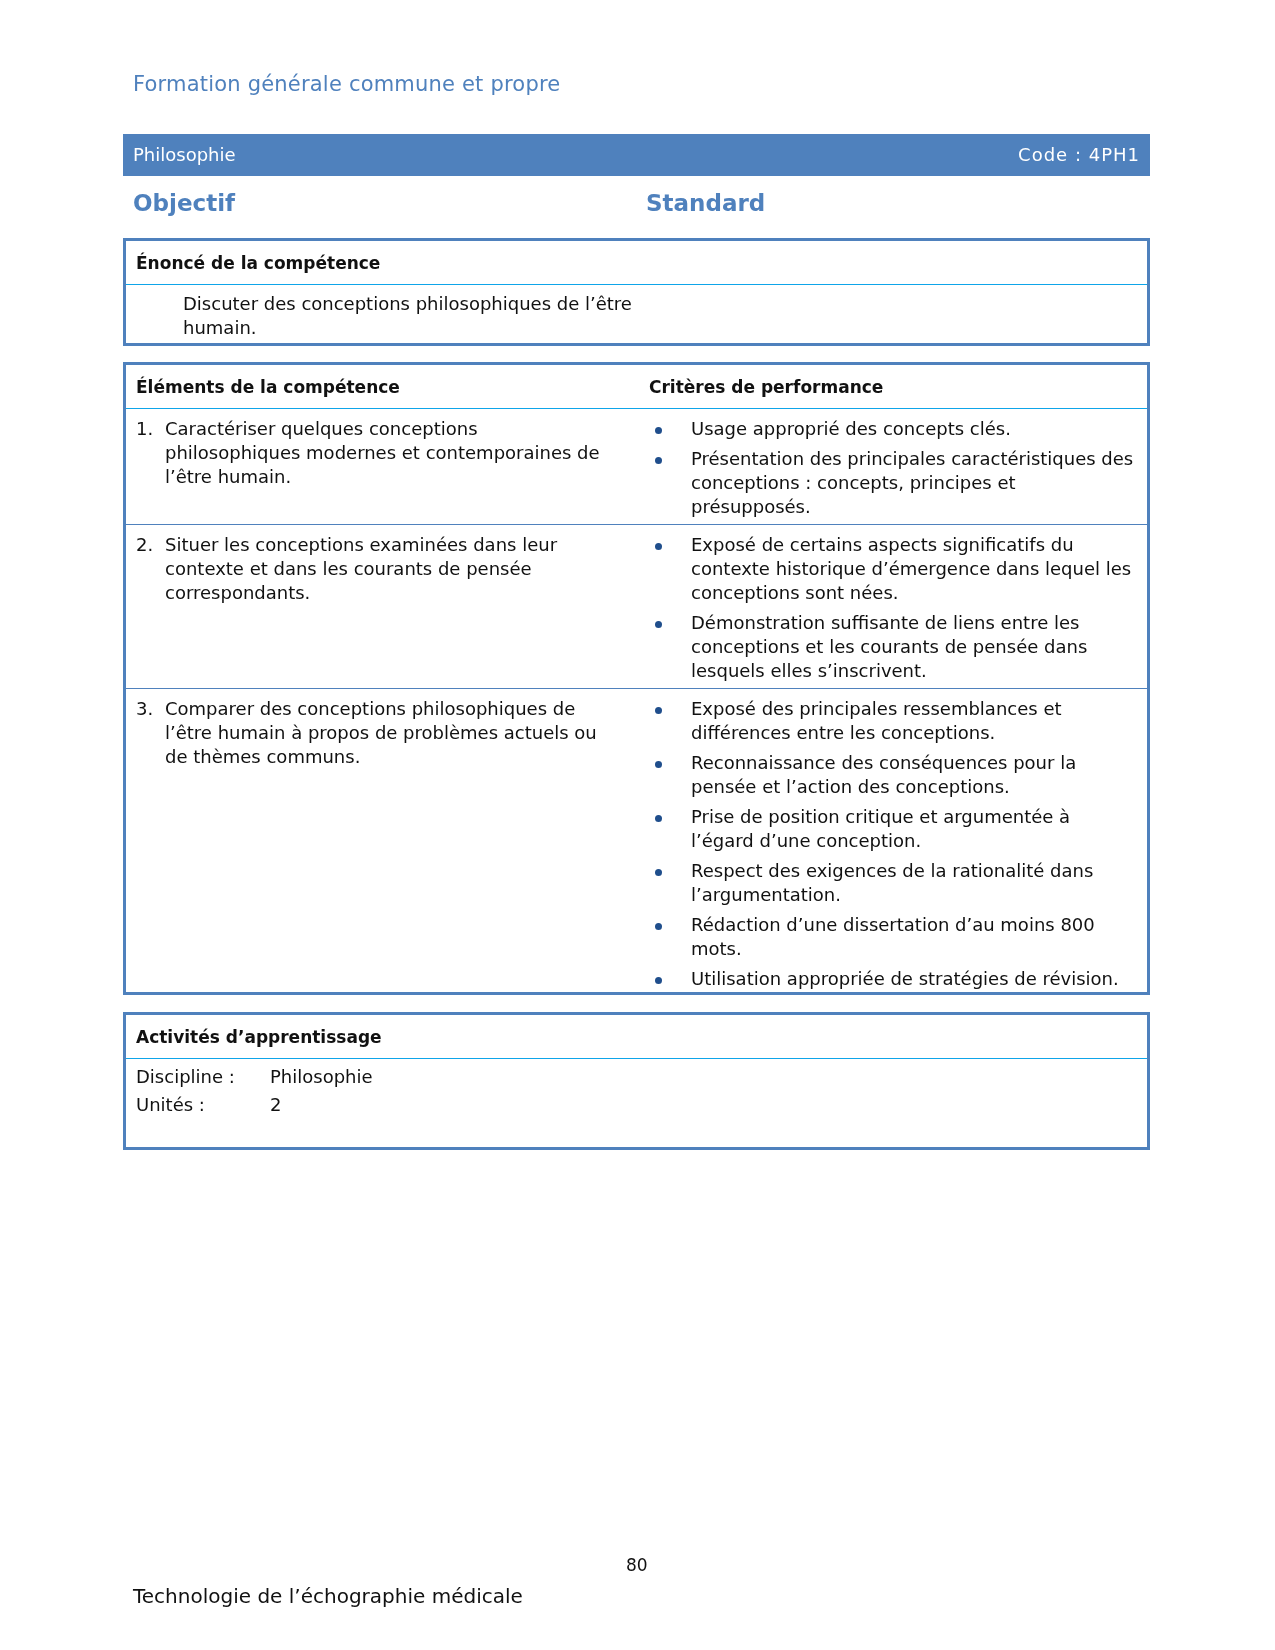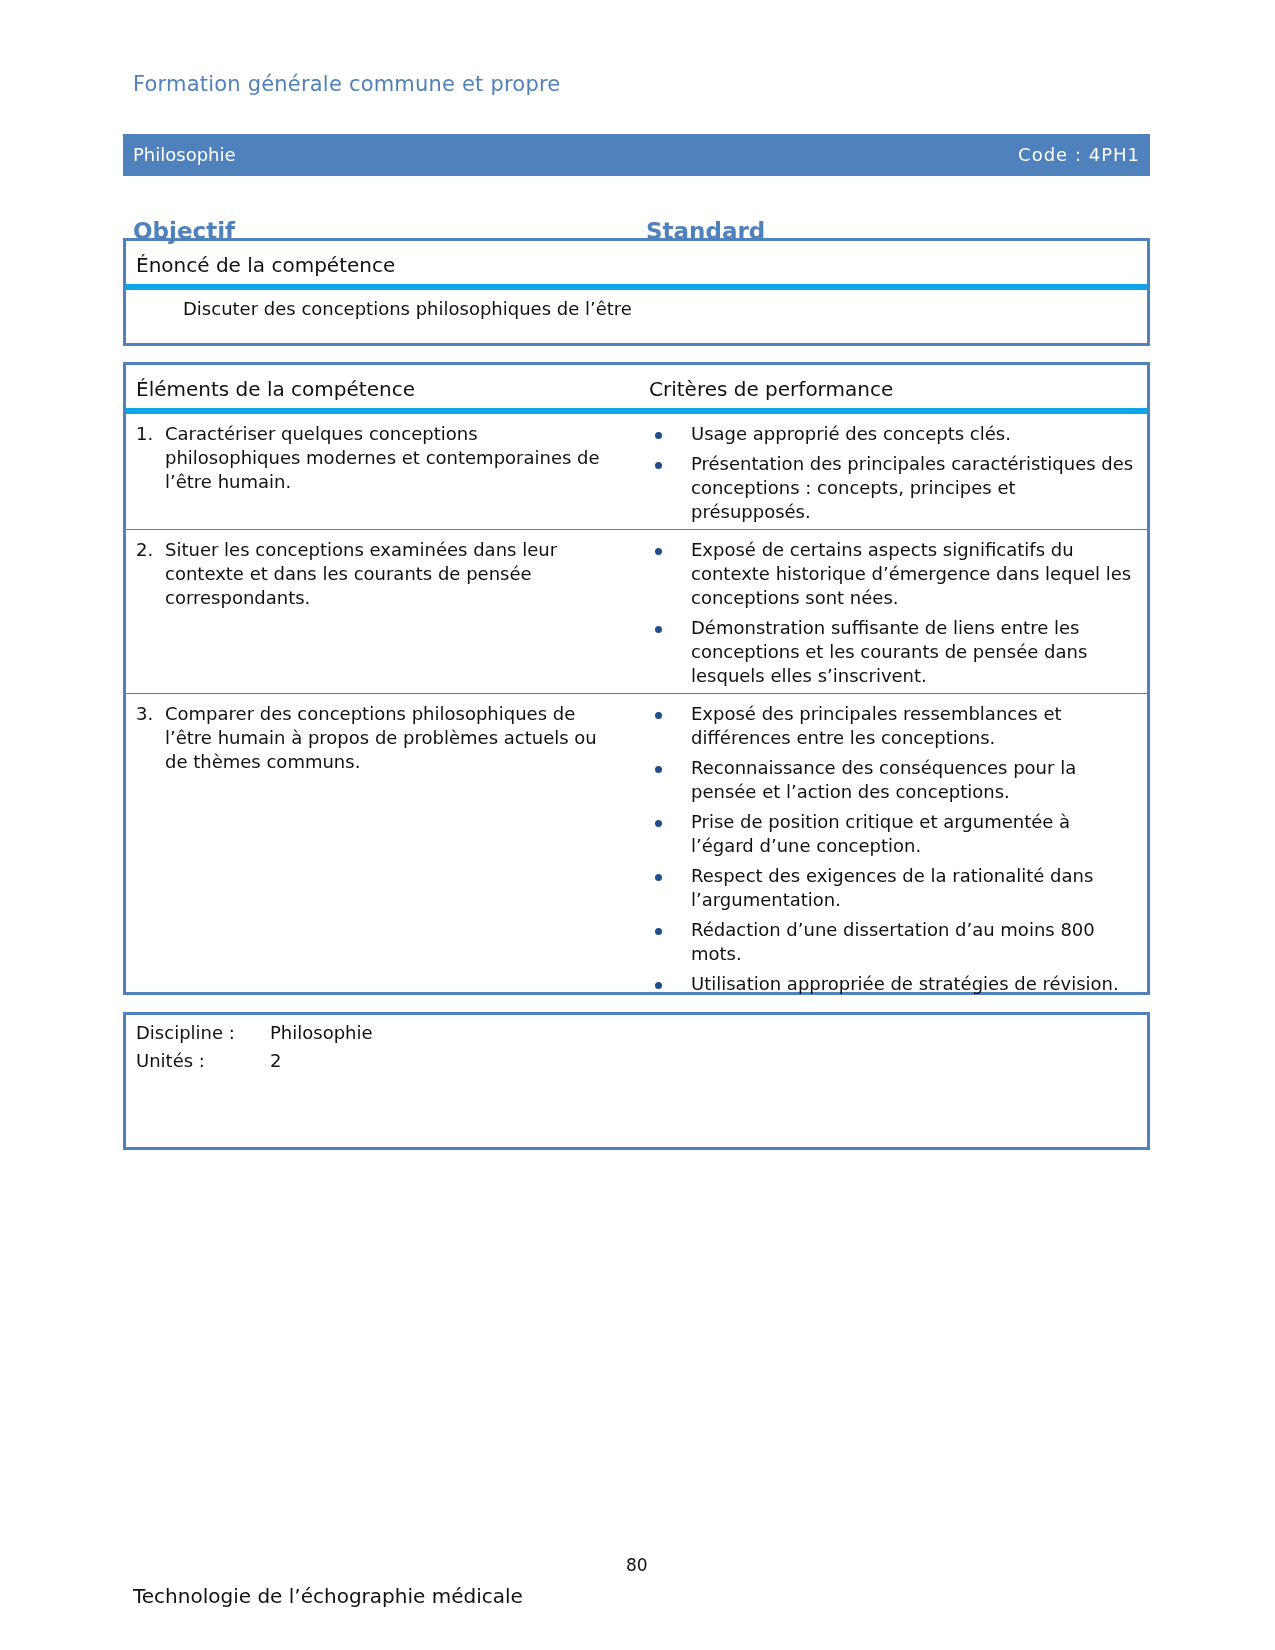--- a/index.html
+++ b/index.html
@@ -9,7 +9,7 @@
   .course-bar { left:123px; top:134px; width:1027px; height:42px; background:#4f81bd; color:#fff; font-size:18px; }
   .course-bar .l { position:absolute; left:10px; top:10px; }
   .course-bar .r { position:absolute; right:10px; top:10px; letter-spacing:1px; }
-  .col-head { top:190px; font-size:23px; font-weight:bold; color:#4f81bd;margin-top:28px; }
+  .col-head { top:190px; font-size:23px; font-weight:bold; color:#4f81bd; }
   .box { left:123px; width:1021px; border:3px solid #4f81bd; box-sizing:content-box; }
   .box .hdr { height:43px; border-bottom:6px solid #0ea5e9; position:relative; font-weight:normal; font-size:20px; }
   .box .hdr span { position:absolute; top:12px; }

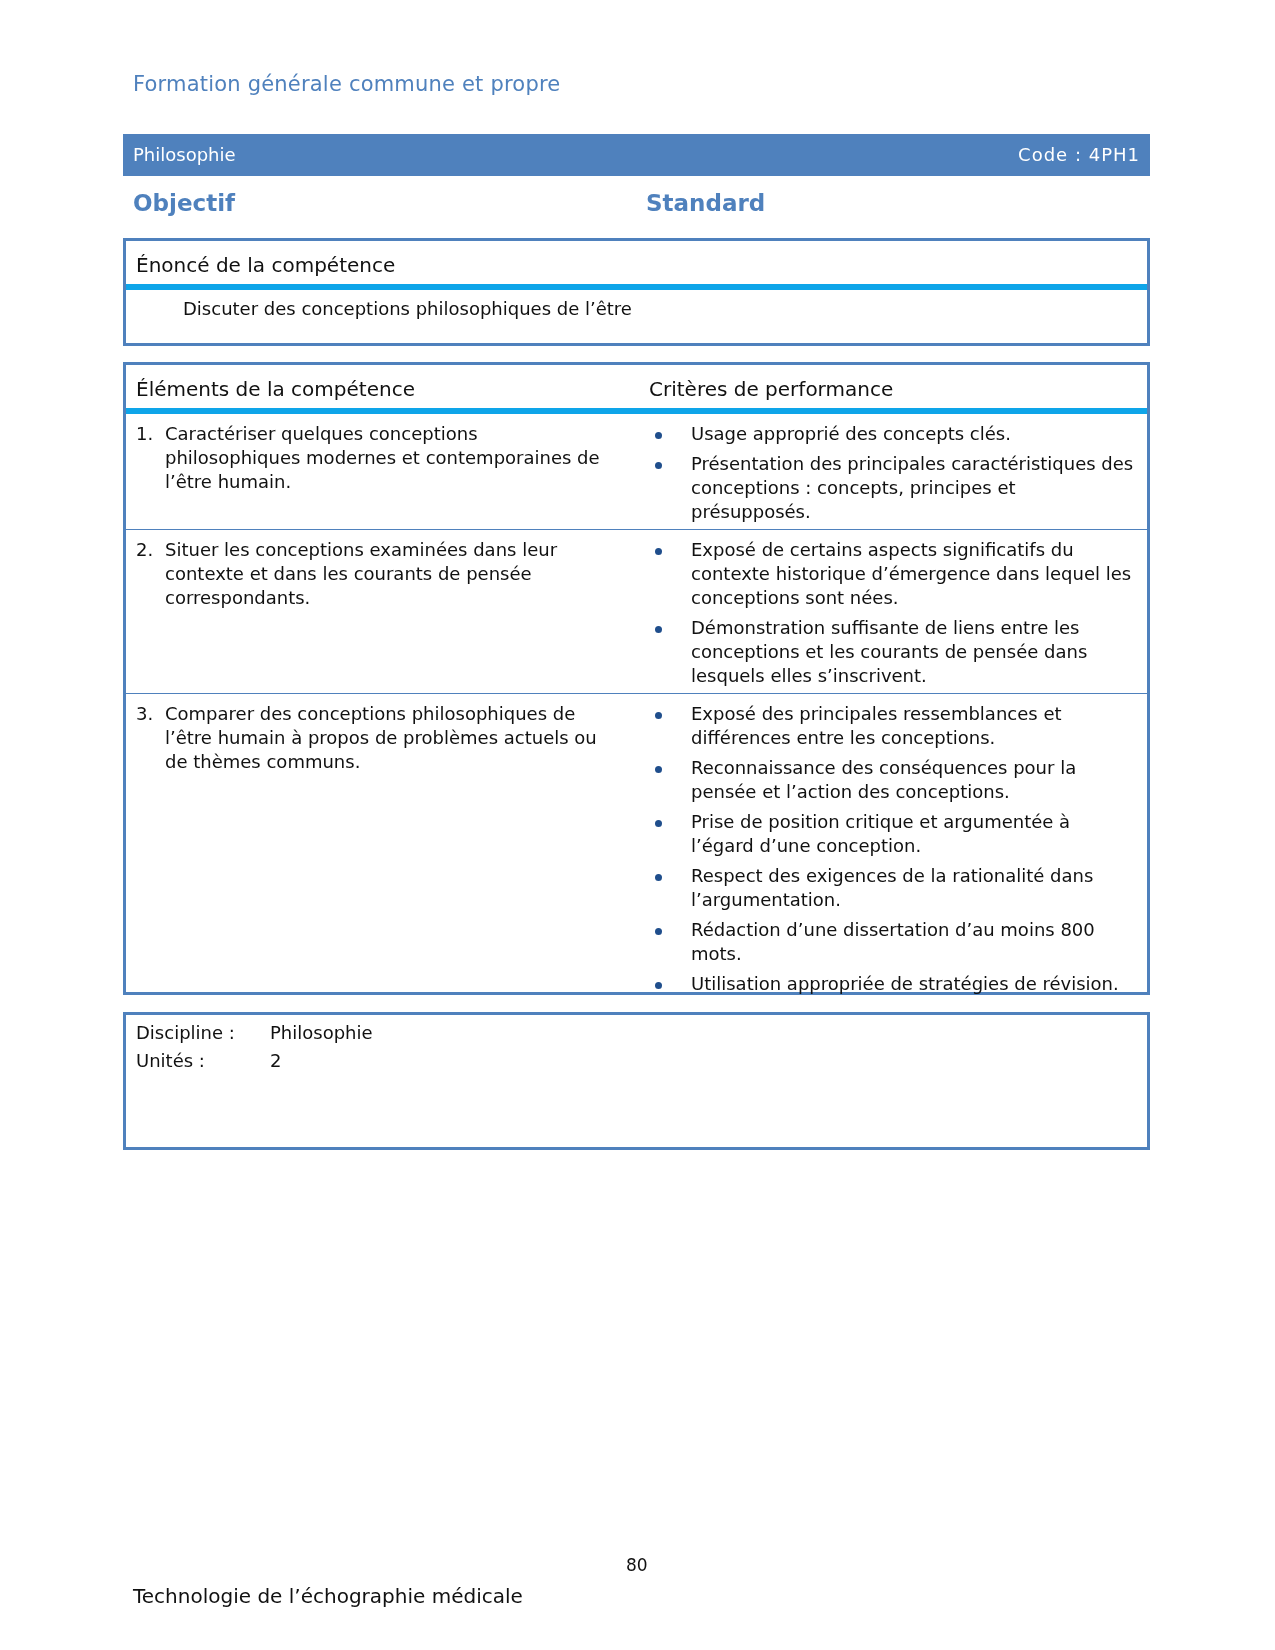--- a/index.html
+++ b/index.html
@@ -11,7 +11,7 @@
   .course-bar .r { position:absolute; right:10px; top:10px; letter-spacing:1px; }
   .col-head { top:190px; font-size:23px; font-weight:bold; color:#4f81bd; }
   .box { left:123px; width:1021px; border:3px solid #4f81bd; box-sizing:content-box; }
-  .box .hdr { height:43px; border-bottom:6px solid #0ea5e9; position:relative; font-weight:normal; font-size:20px; }
+  .box .hdr { height:43px; border-bottom:1px solid #0ea5e9; position:relative; font-weight:bold; font-size:17px; }
   .box .hdr span { position:absolute; top:12px; }
   .t { font-size:18px; line-height:24px; }
   .row { position:relative; border-bottom:1px solid #4f81bd; }

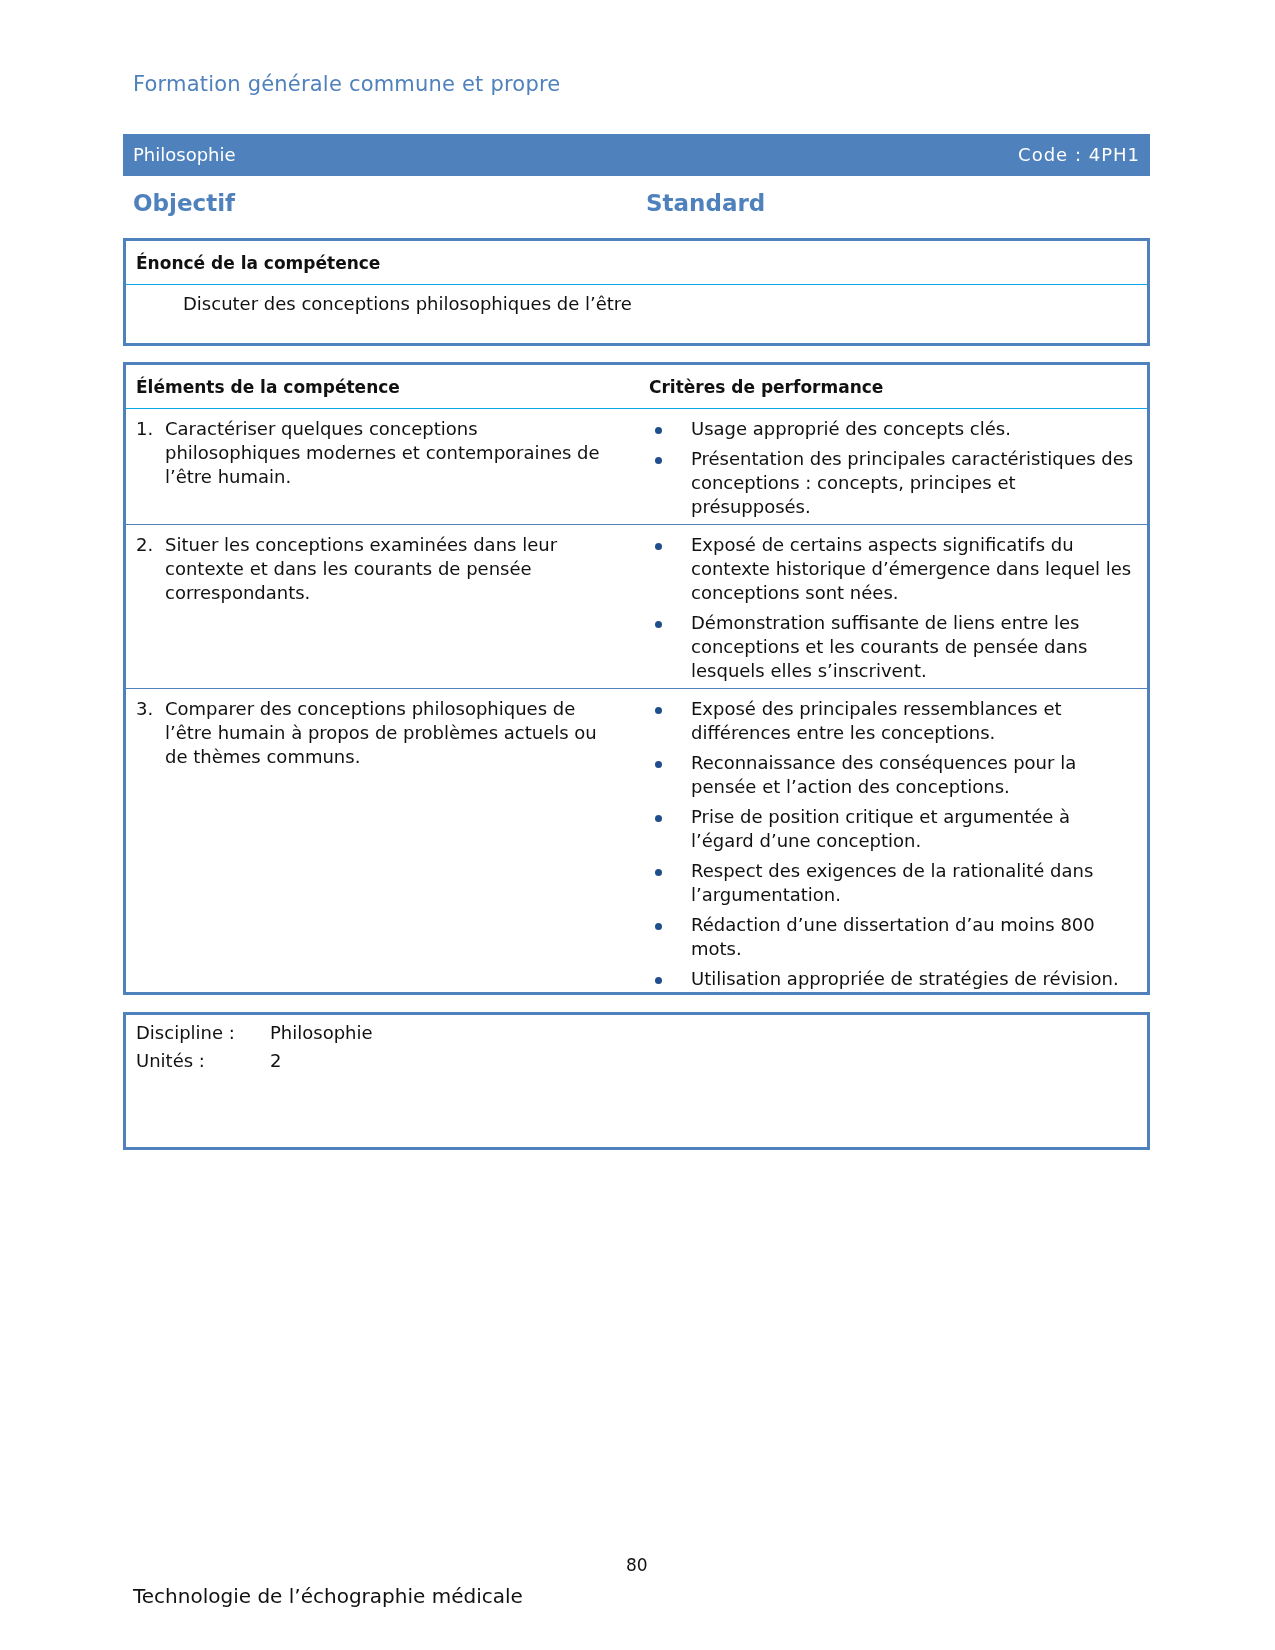--- a/index.html
+++ b/index.html
@@ -46,6 +46,7 @@
   </div>
   <div class="t" style="padding:7px 10px;margin-left:47px;">
     <div>Discuter des conceptions philosophiques de l’être</div>
+    <div>humain.</div>
   </div>
 </div>
 

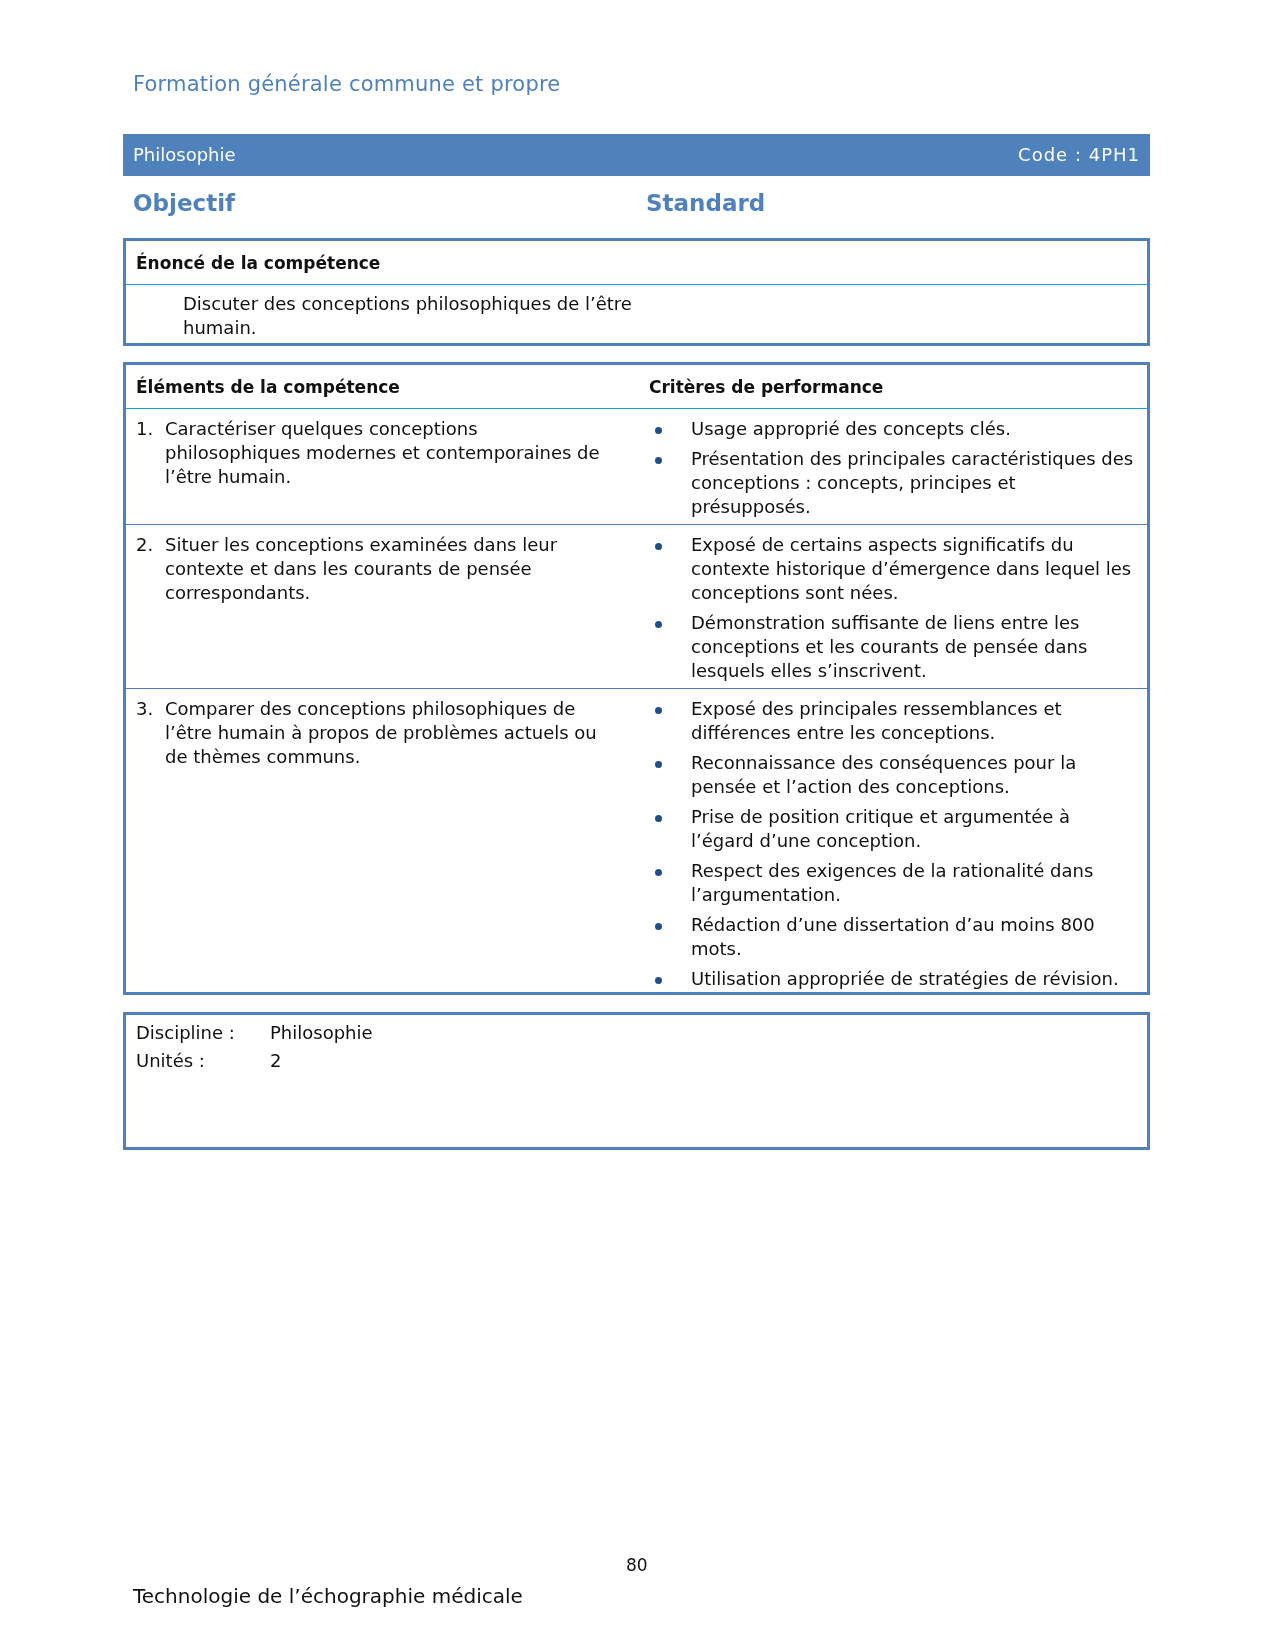--- a/index.html
+++ b/index.html
@@ -95,6 +95,9 @@
 </div>
 
 <div class="abs box" style="top:1012px; height:132px;">
+  <div class="hdr">
+    <span style="left:10px;">Activités d’apprentissage</span>
+  </div>
   <div class="t" style="padding:4px 10px; line-height:28px;">
     <div class="kv">
         <span class="k">Discipline :</span>

